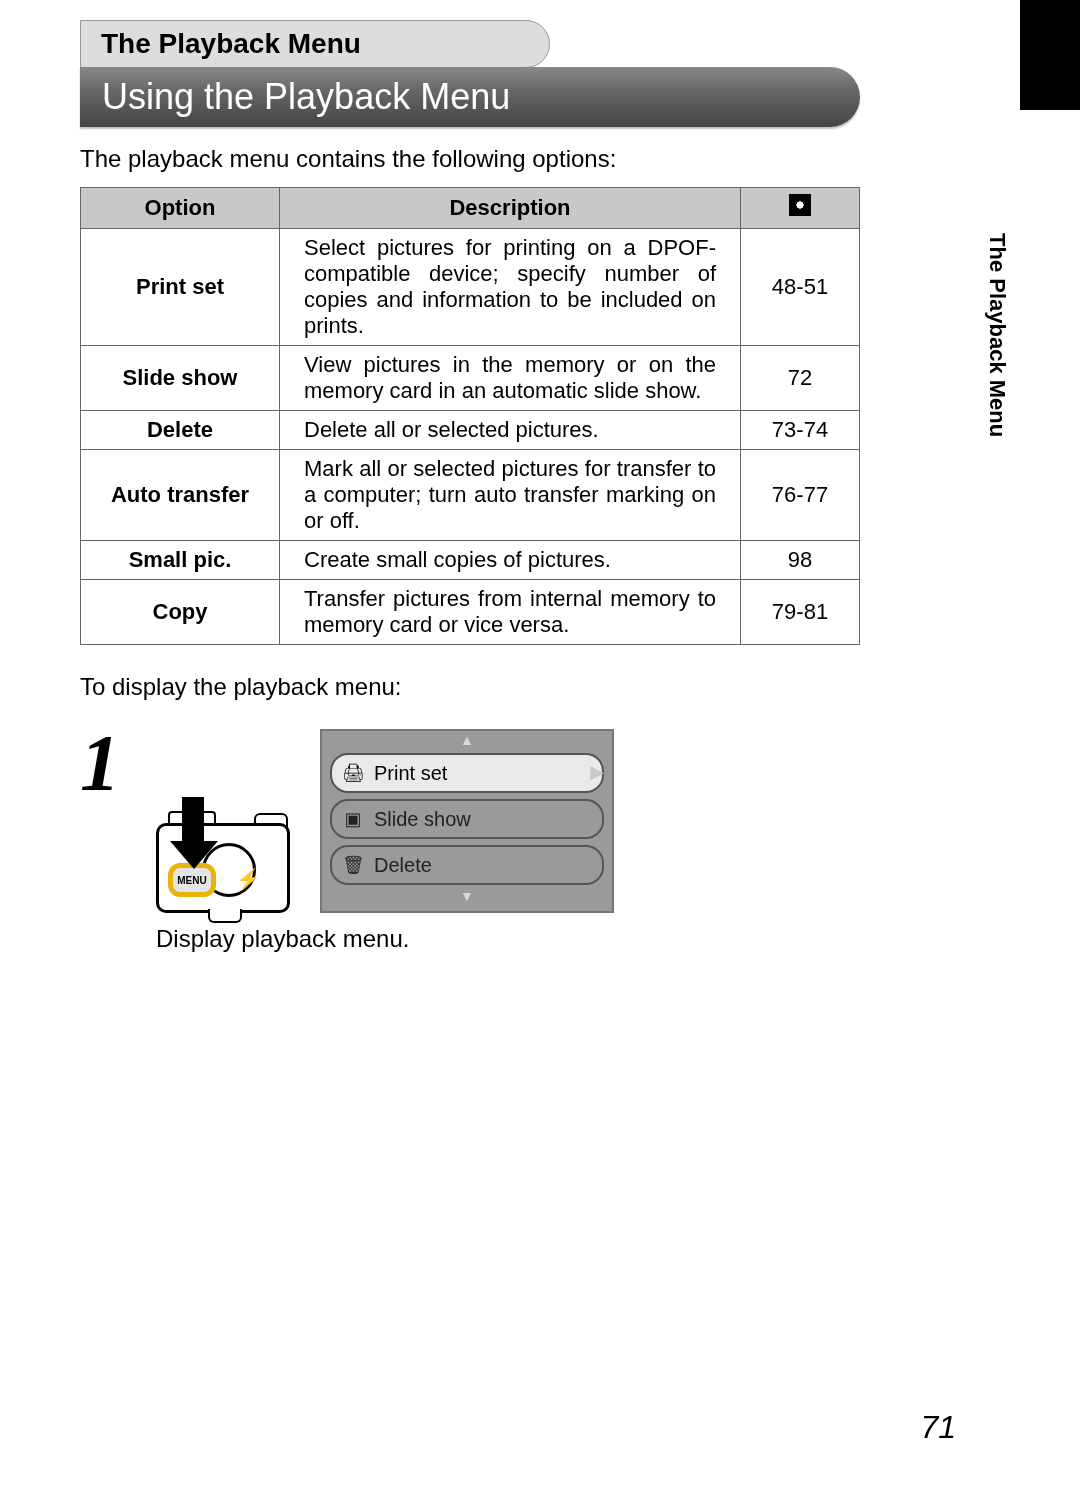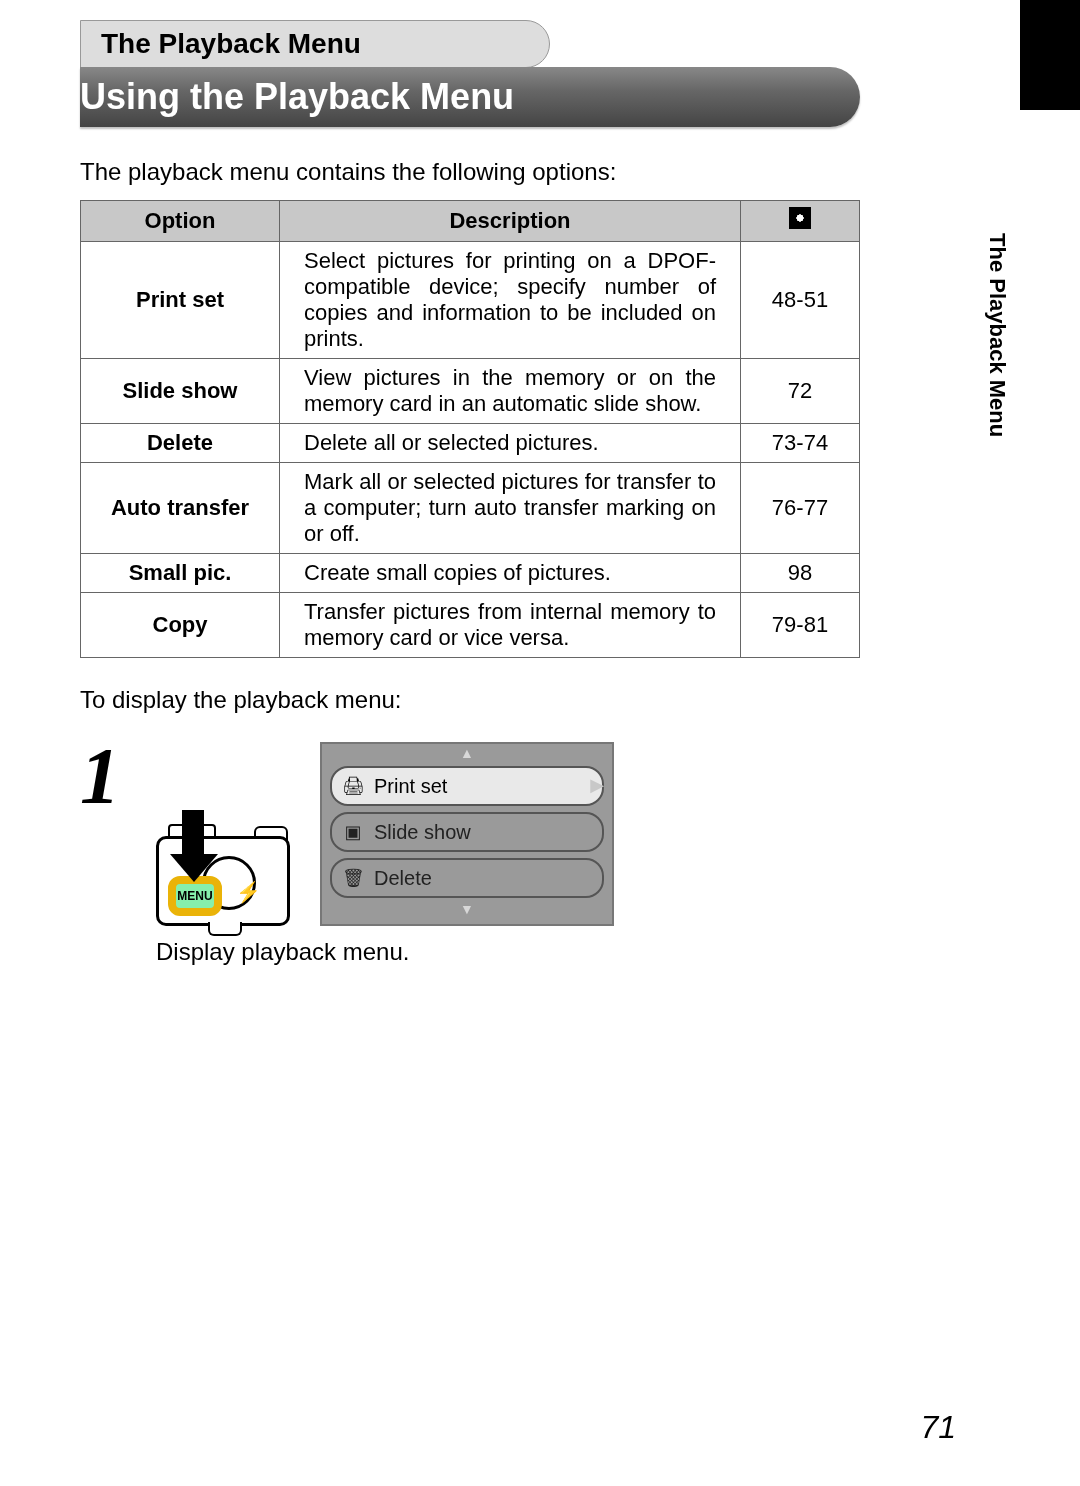--- a/index.html
+++ b/index.html
@@ -70,7 +70,8 @@
     color:#fff;
     display:flex;
     align-items:center;
-    font-weight:bold;
+    padding-left:22px;
+    font-weight:normal;
     font-size:36px;
     box-shadow:0 2px 2px rgba(0,0,0,.25);
   }

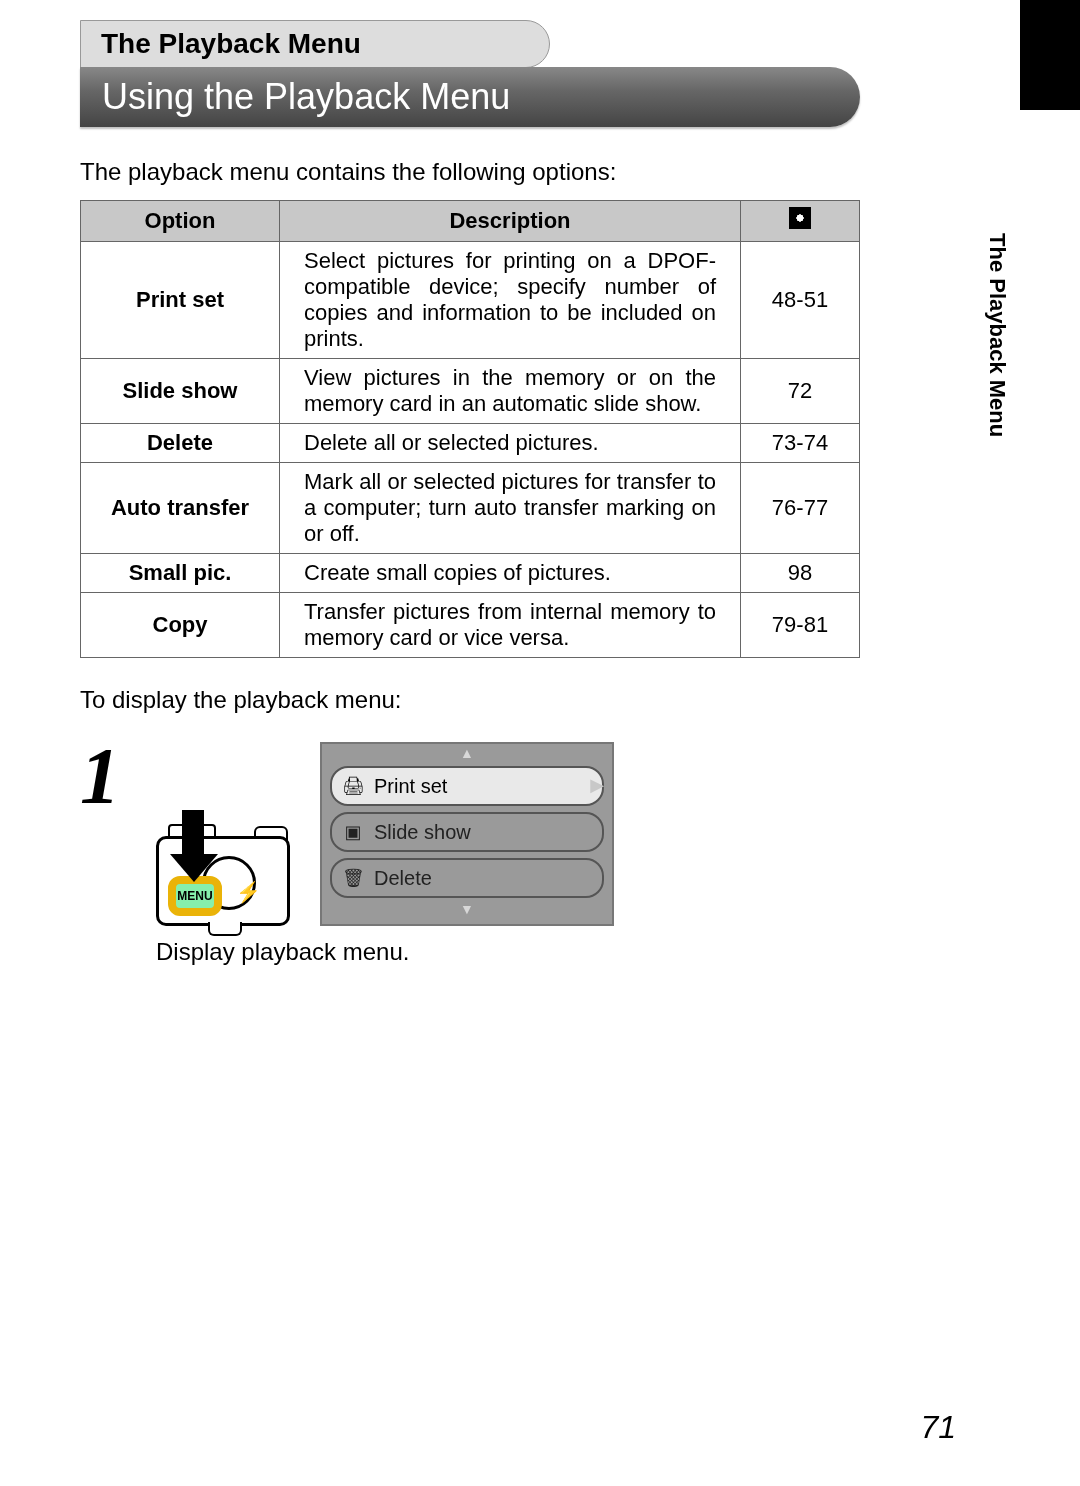--- a/index.html
+++ b/index.html
@@ -77,7 +77,7 @@
   }
   .intro{
     font-size:24px;
-    margin-top:31px;
+    margin-top:18px;
     margin-bottom:14px;
   }
   

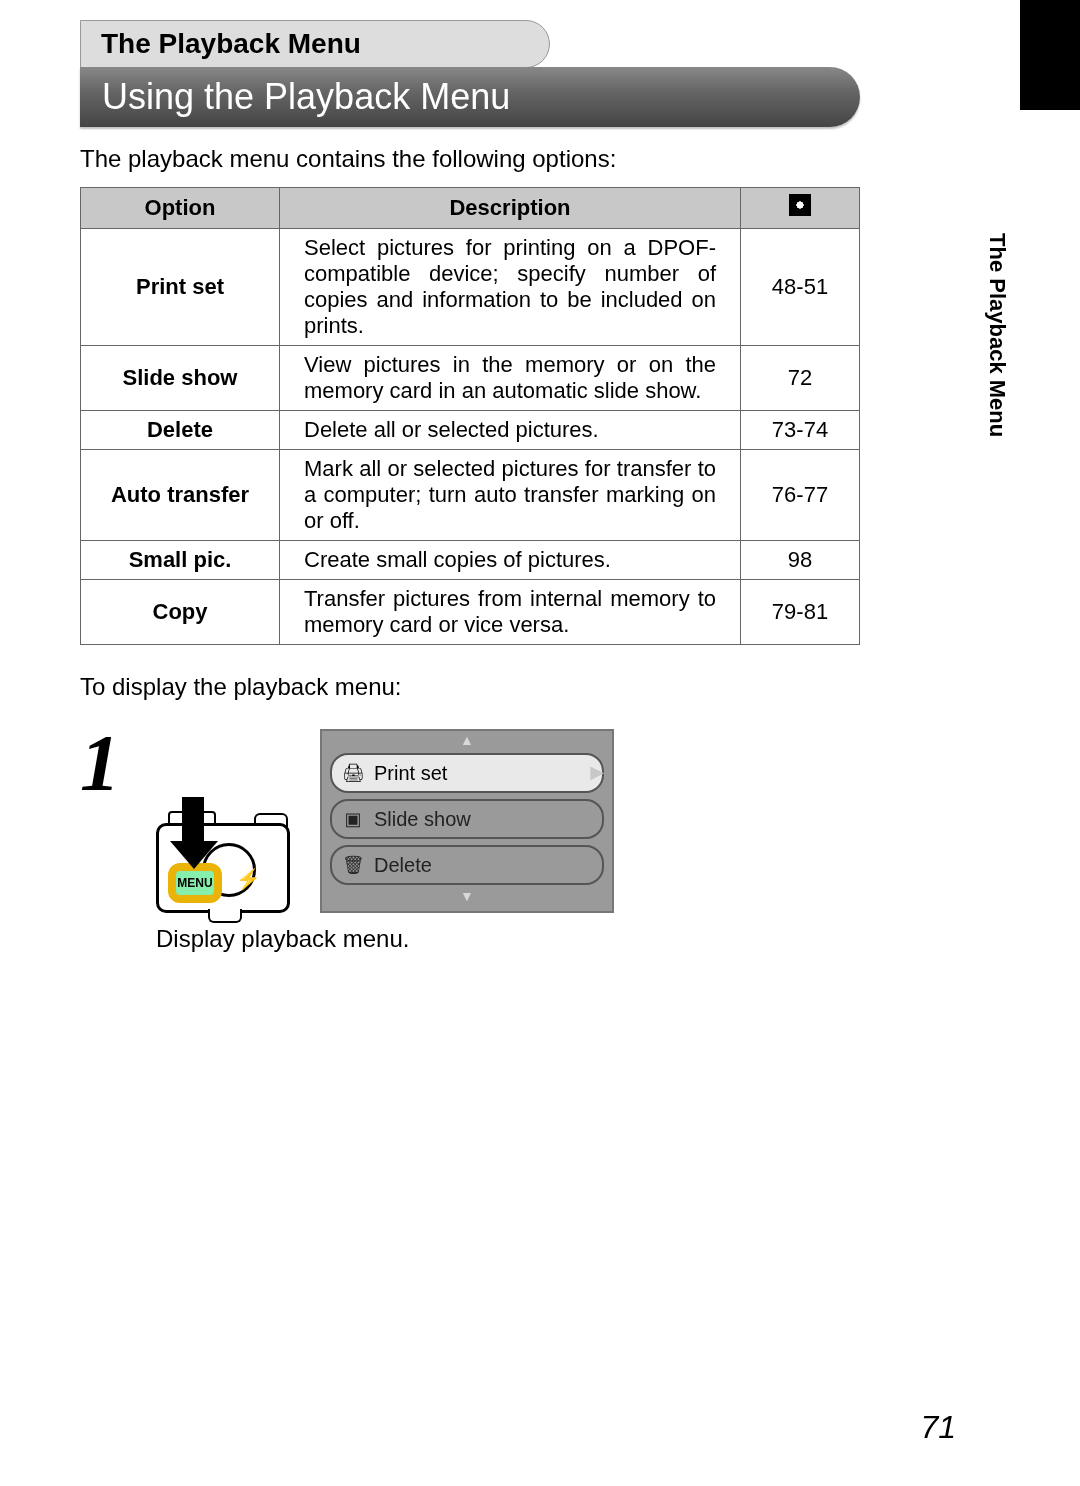--- a/index.html
+++ b/index.html
@@ -140,8 +140,8 @@
   }
   .menu-btn{
     position:absolute;left:18px;top:58px;width:38px;height:24px;
-    border:8px solid #eab308;border-radius:12px;background:#86efac;
-    font-size:12px;display:flex;align-items:center;justify-content:center;
+    border:5px solid #eab308;border-radius:12px;background:#e5e5e5;
+    font-size:10px;display:flex;align-items:center;justify-content:center;
     font-weight:bold;
   }
   .flash{

